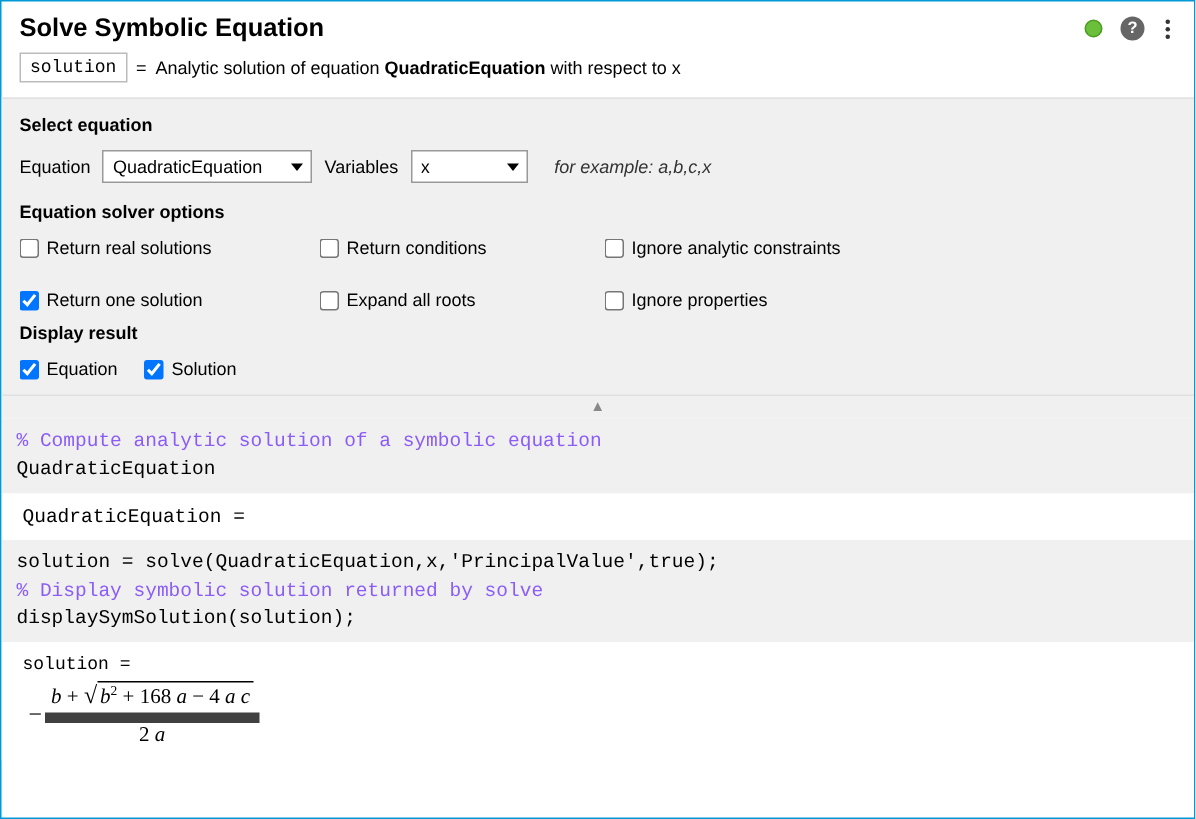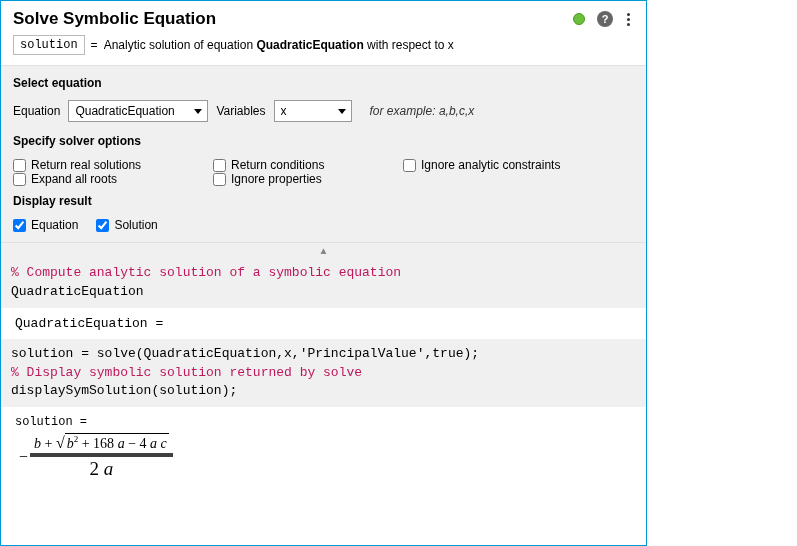--- a/index.html
+++ b/index.html
@@ -11,7 +11,7 @@
     background: #fff;
   }
   .panel {
-    width: 647px;
+    width: 797px;
     height: 546px;
     border: 1px solid #0099d8;
     position: relative;

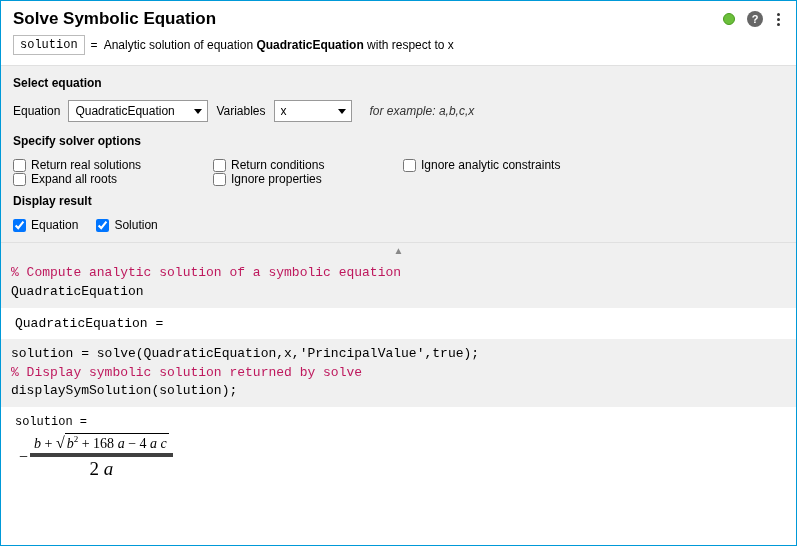--- a/index.html
+++ b/index.html
@@ -203,7 +203,7 @@
       <span class="hint" style="margin-left:10px;">for example: a,b,c,x</span>
     </div>
 
-    <div class="section-label">Specify solver options</div>
+    <div class="section-label">Equation solver options</div>
     <div class="checkgrid">
       <label class="check">
           <input type="checkbox" style="">

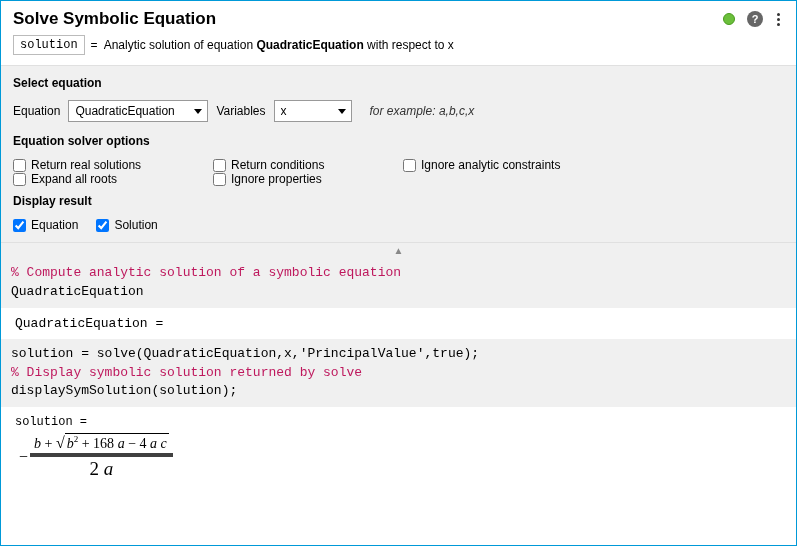--- a/index.html
+++ b/index.html
@@ -123,7 +123,7 @@
   .checkgrid {
     display: grid;
     grid-template-columns: 200px 190px 230px;
-    row-gap: 0;
+    row-gap: 21px;
     margin-bottom: 8px;
   }
   .check {

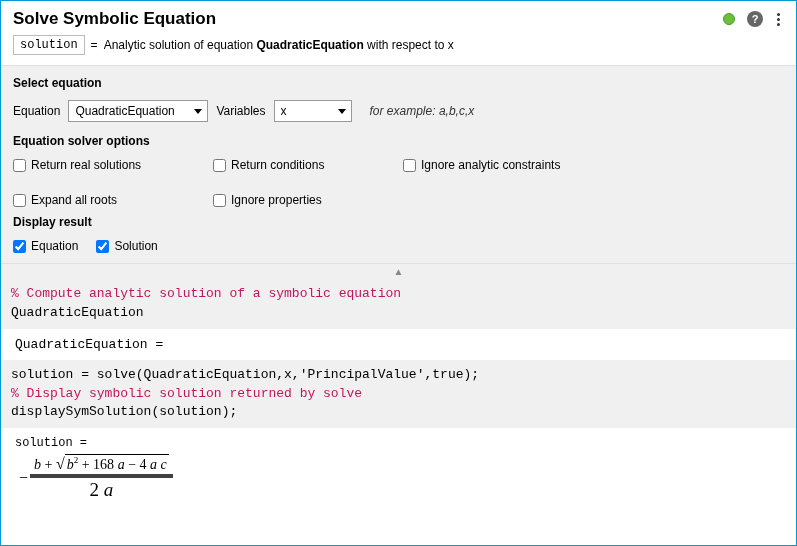--- a/index.html
+++ b/index.html
@@ -218,6 +218,10 @@
           <span>Ignore analytic constraints</span>
         </label>
       <label class="check">
+          <input type="checkbox" checked="" style="">
+          <span>Return one solution</span>
+        </label>
+      <label class="check">
           <input type="checkbox" style="">
           <span>Expand all roots</span>
         </label>

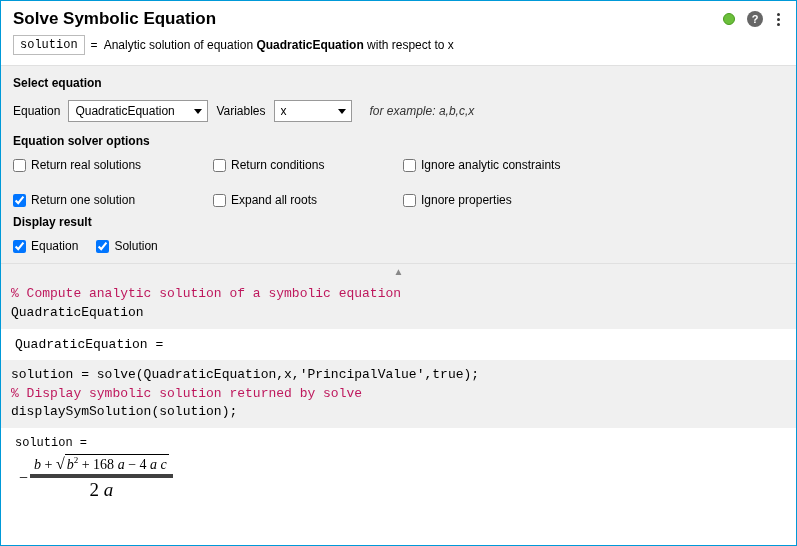--- a/index.html
+++ b/index.html
@@ -149,7 +149,7 @@
   .code-area { font-family: "Courier New", monospace; font-size: 13px; }
   .code-block { padding: 6px 10px; background: #f0f0f0; white-space: pre; line-height: 1.45; }
   .code-output { padding: 8px 14px; background: #fff; }
-  .comment { color: #be185d; text-align: right; }
+  .comment { color: #8b5cf6; text-align: right; }
   .string { color: #000000; }
   .math-eq { font-family: "Times New Roman", serif; font-size: 15px; display: inline-block; vertical-align: middle; }
   .math-eq sup { font-size: 10px; }

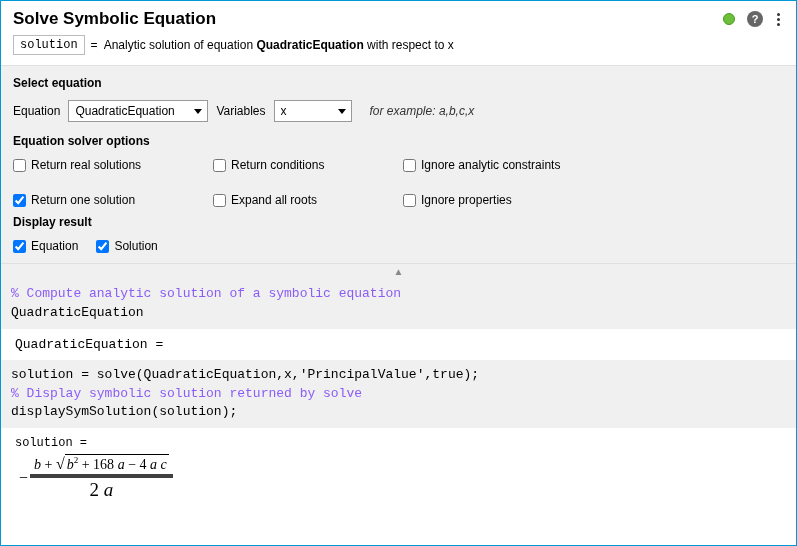--- a/index.html
+++ b/index.html
@@ -155,7 +155,7 @@
   .math-eq sup { font-size: 10px; }
   .eq-line { display:flex; align-items:center; gap:20px; font-family:"Courier New",monospace; font-size:13px; }
   .frac { display:inline-block; text-align:center; vertical-align:middle; font-family:"Times New Roman",serif; }
-  .frac .num { display:block; border-bottom:4px solid #404040; padding:0 4px 1px 4px; font-size:14px; white-space:nowrap;}
+  .frac .num { display:block; border-bottom:7px solid #404040; padding:0 4px 1px 4px; font-size:14px; white-space:nowrap;}
   .frac .den { display:block; padding-top:1px; font-size:19px;}
   .sqrt-sym { font-size:16px; }
   .sqrt-arg { border-top:1px solid #000; padding:1px 2px 0 2px; display:inline-block; line-height:1.1;}

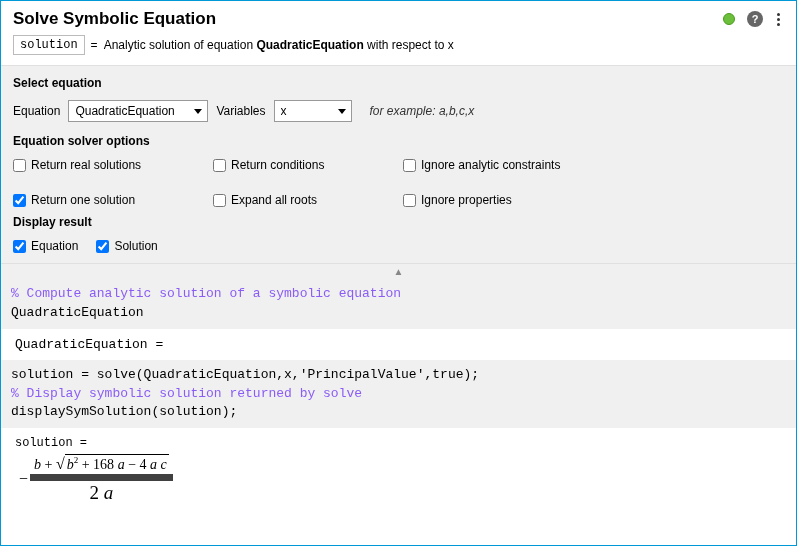--- a/index.html
+++ b/index.html
@@ -156,7 +156,7 @@
   .eq-line { display:flex; align-items:center; gap:20px; font-family:"Courier New",monospace; font-size:13px; }
   .frac { display:inline-block; text-align:center; vertical-align:middle; font-family:"Times New Roman",serif; }
   .frac .num { display:block; border-bottom:7px solid #404040; padding:0 4px 1px 4px; font-size:14px; white-space:nowrap;}
-  .frac .den { display:block; padding-top:1px; font-size:19px;}
+  .frac .den { display:block; padding-top:1px; font-size:14px;}
   .sqrt-sym { font-size:16px; }
   .sqrt-arg { border-top:1px solid #000; padding:1px 2px 0 2px; display:inline-block; line-height:1.1;}
   .neg-sign { font-family:"Times New Roman",serif; font-size:16px; vertical-align:middle; margin-right:2px;}

